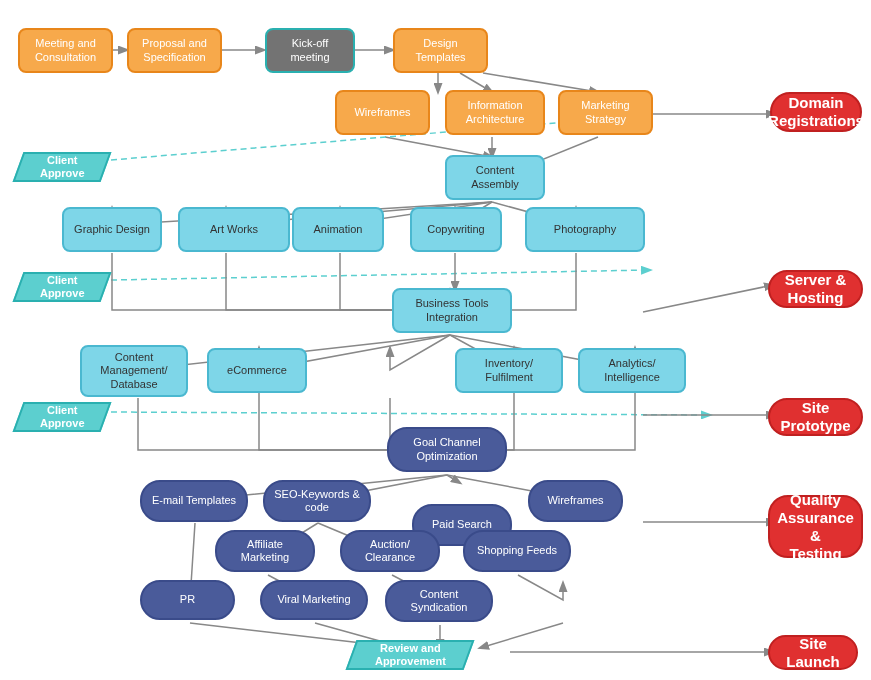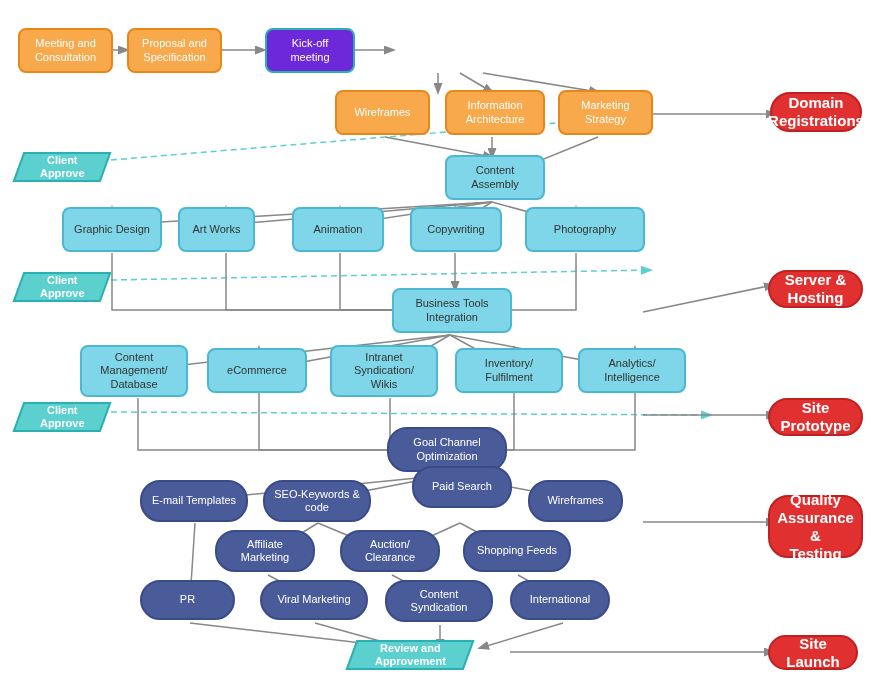--- a/index.html
+++ b/index.html
@@ -37,7 +37,7 @@
     }
     
     .cyan-rect {
-      background: #6d28d9;
+      background: #737373;
       border: 2px solid #2ab0b0;
       border-radius: 8px;
       color: #fff;

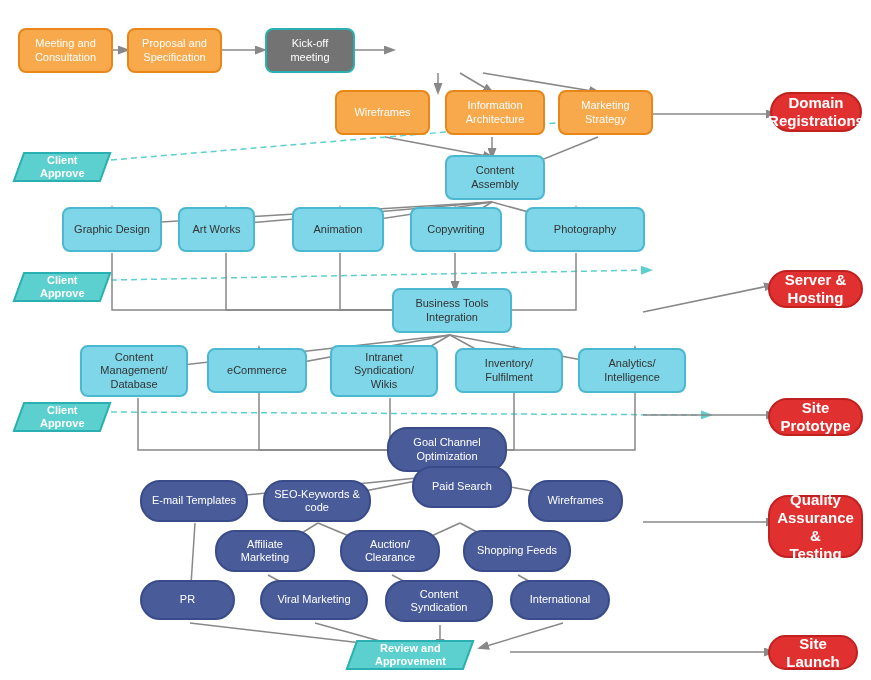--- a/index.html
+++ b/index.html
@@ -213,6 +213,9 @@
   <div class="node cyan-rect" style="left:265px;top:28px;width:90px;height:45px;">
     <span>Kick-off<br>meeting</span>
   </div>
+  <div class="node orange-rect" style="left:393px;top:28px;width:95px;height:45px;">
+    <span>Design<br>Templates</span>
+  </div>
 
   <div class="node orange-rect" style="left:335px;top:90px;width:95px;height:45px;">
     <span>Wireframes</span>

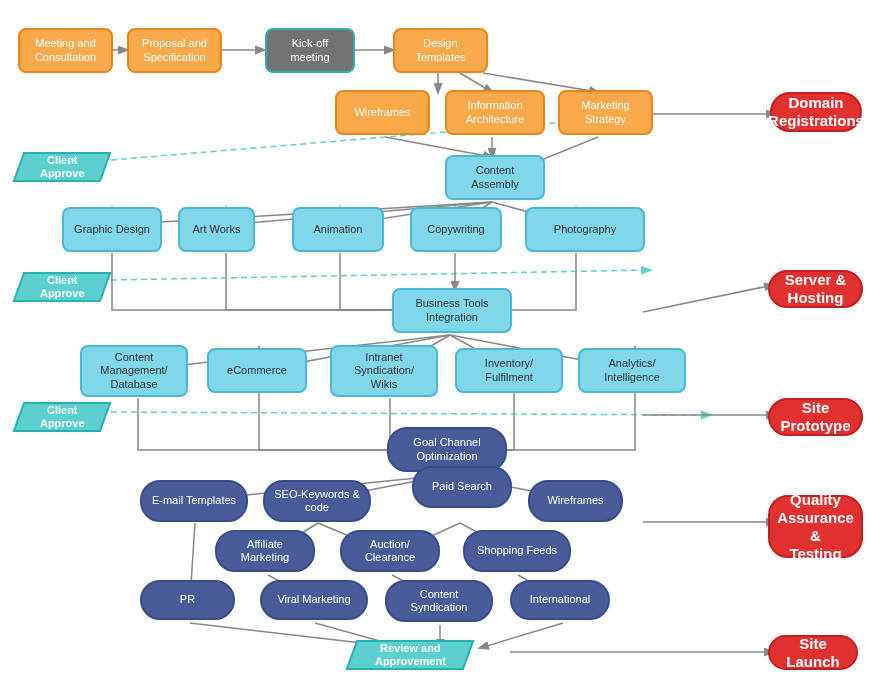--- a/index.html
+++ b/index.html
@@ -243,7 +243,7 @@
   <div class="node lblue-rect" style="left:62px;top:207px;width:100px;height:45px;">
     <span>Graphic Design</span>
   </div>
-  <div class="node lblue-rect" style="left:178px;top:207px;width:77px;height:45px;">
+  <div class="node lblue-rect" style="left:178px;top:207px;width:112px;height:45px;">
     <span>Art Works</span>
   </div>
   <div class="node lblue-rect" style="left:292px;top:207px;width:92px;height:45px;">

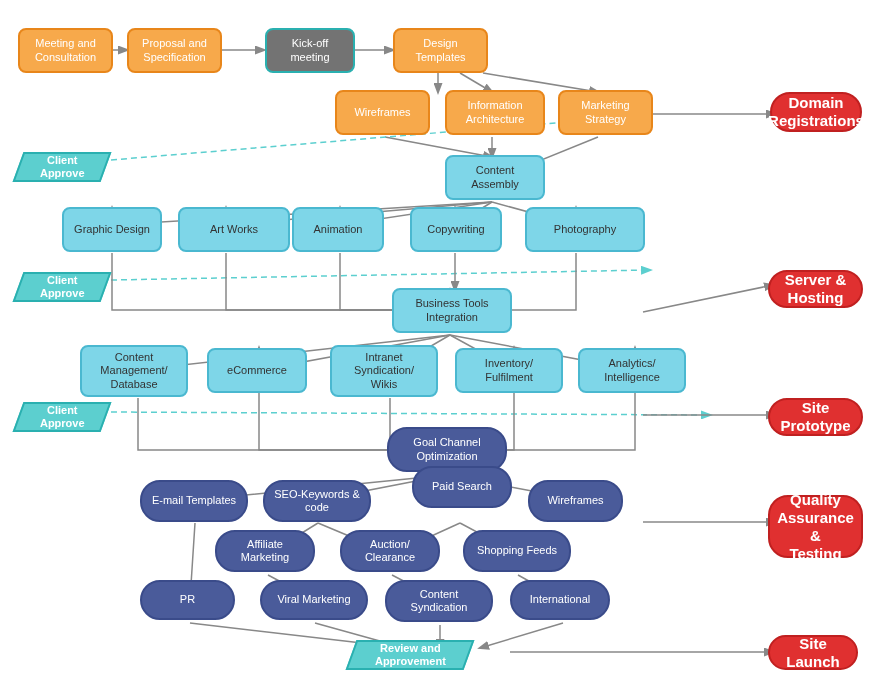--- a/index.html
+++ b/index.html
@@ -276,9 +276,6 @@
   <div class="node lblue-rect" style="left:207px;top:348px;width:100px;height:45px;">
     <span>eCommerce</span>
   </div>
-  <div class="node lblue-rect" style="left:330px;top:345px;width:108px;height:52px;">
-    <span>Intranet<br>Syndication/<br>Wikis</span>
-  </div>
   <div class="node lblue-rect" style="left:455px;top:348px;width:108px;height:45px;">
     <span>Inventory/<br>Fulfilment</span>
   </div>

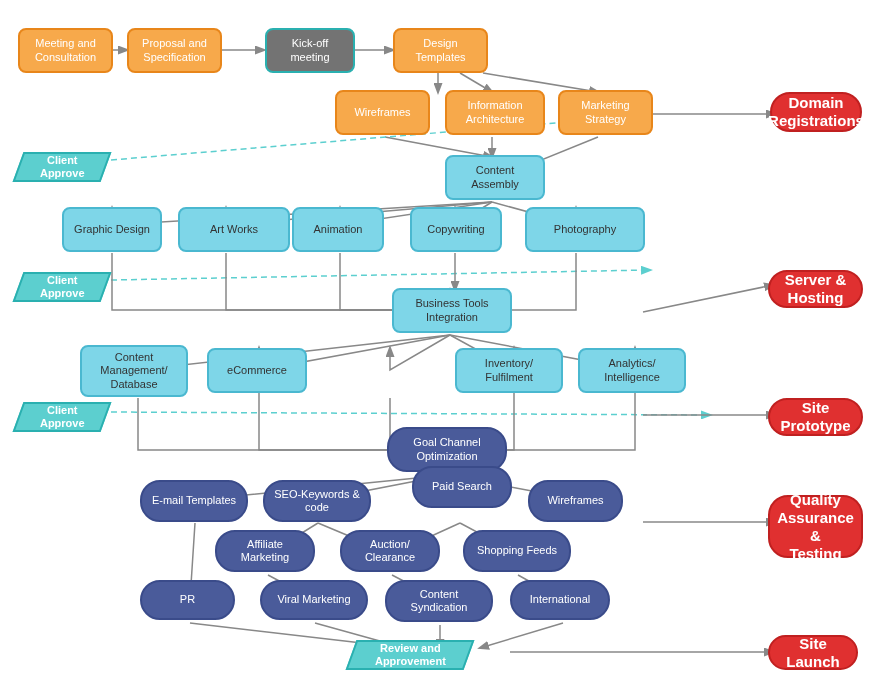--- a/index.html
+++ b/index.html
@@ -303,7 +303,7 @@
   <div class="node dblue-rect" style="left:263px;top:480px;width:108px;height:42px;">
     <span>SEO-Keywords &amp;<br>code</span>
   </div>
-  <div class="node dblue-rect" style="left:412px;top:466px;width:100px;height:42px;">
+  <div class="node dblue-rect" style="left:412px;top:504px;width:100px;height:42px;">
     <span>Paid Search</span>
   </div>
   <div class="node dblue-rect" style="left:528px;top:480px;width:95px;height:42px;">

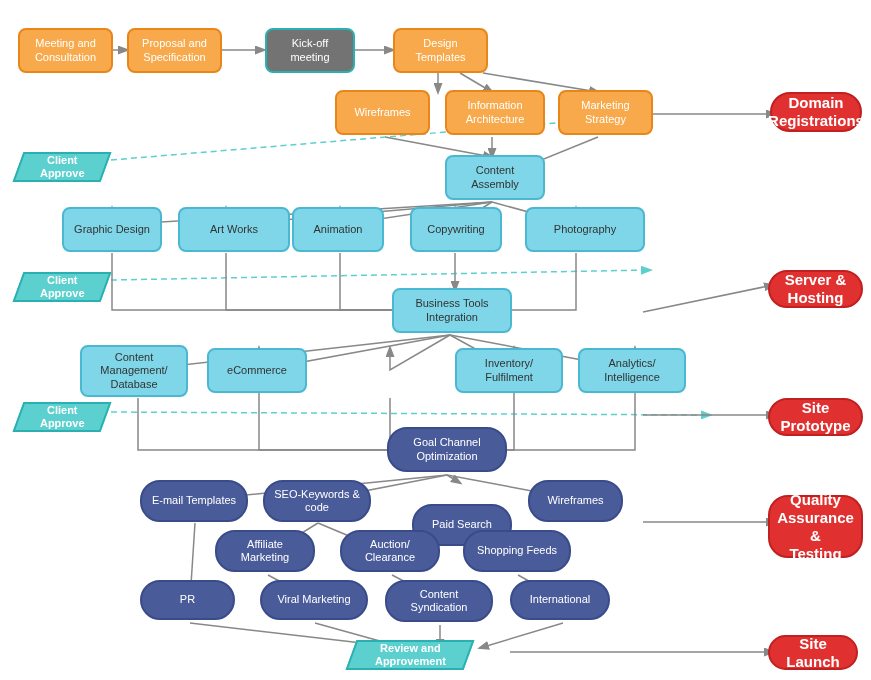--- a/index.html
+++ b/index.html
@@ -333,9 +333,6 @@
   <div class="node dblue-rect" style="left:385px;top:580px;width:108px;height:42px;">
     <span>Content<br>Syndication</span>
   </div>
-  <div class="node dblue-rect" style="left:510px;top:580px;width:100px;height:40px;">
-    <span>International</span>
-  </div>
 
   <div class="node cyan-diamond" style="left:345px;top:635px;width:130px;height:40px;">
     <div class="cyan-diamond-inner">

